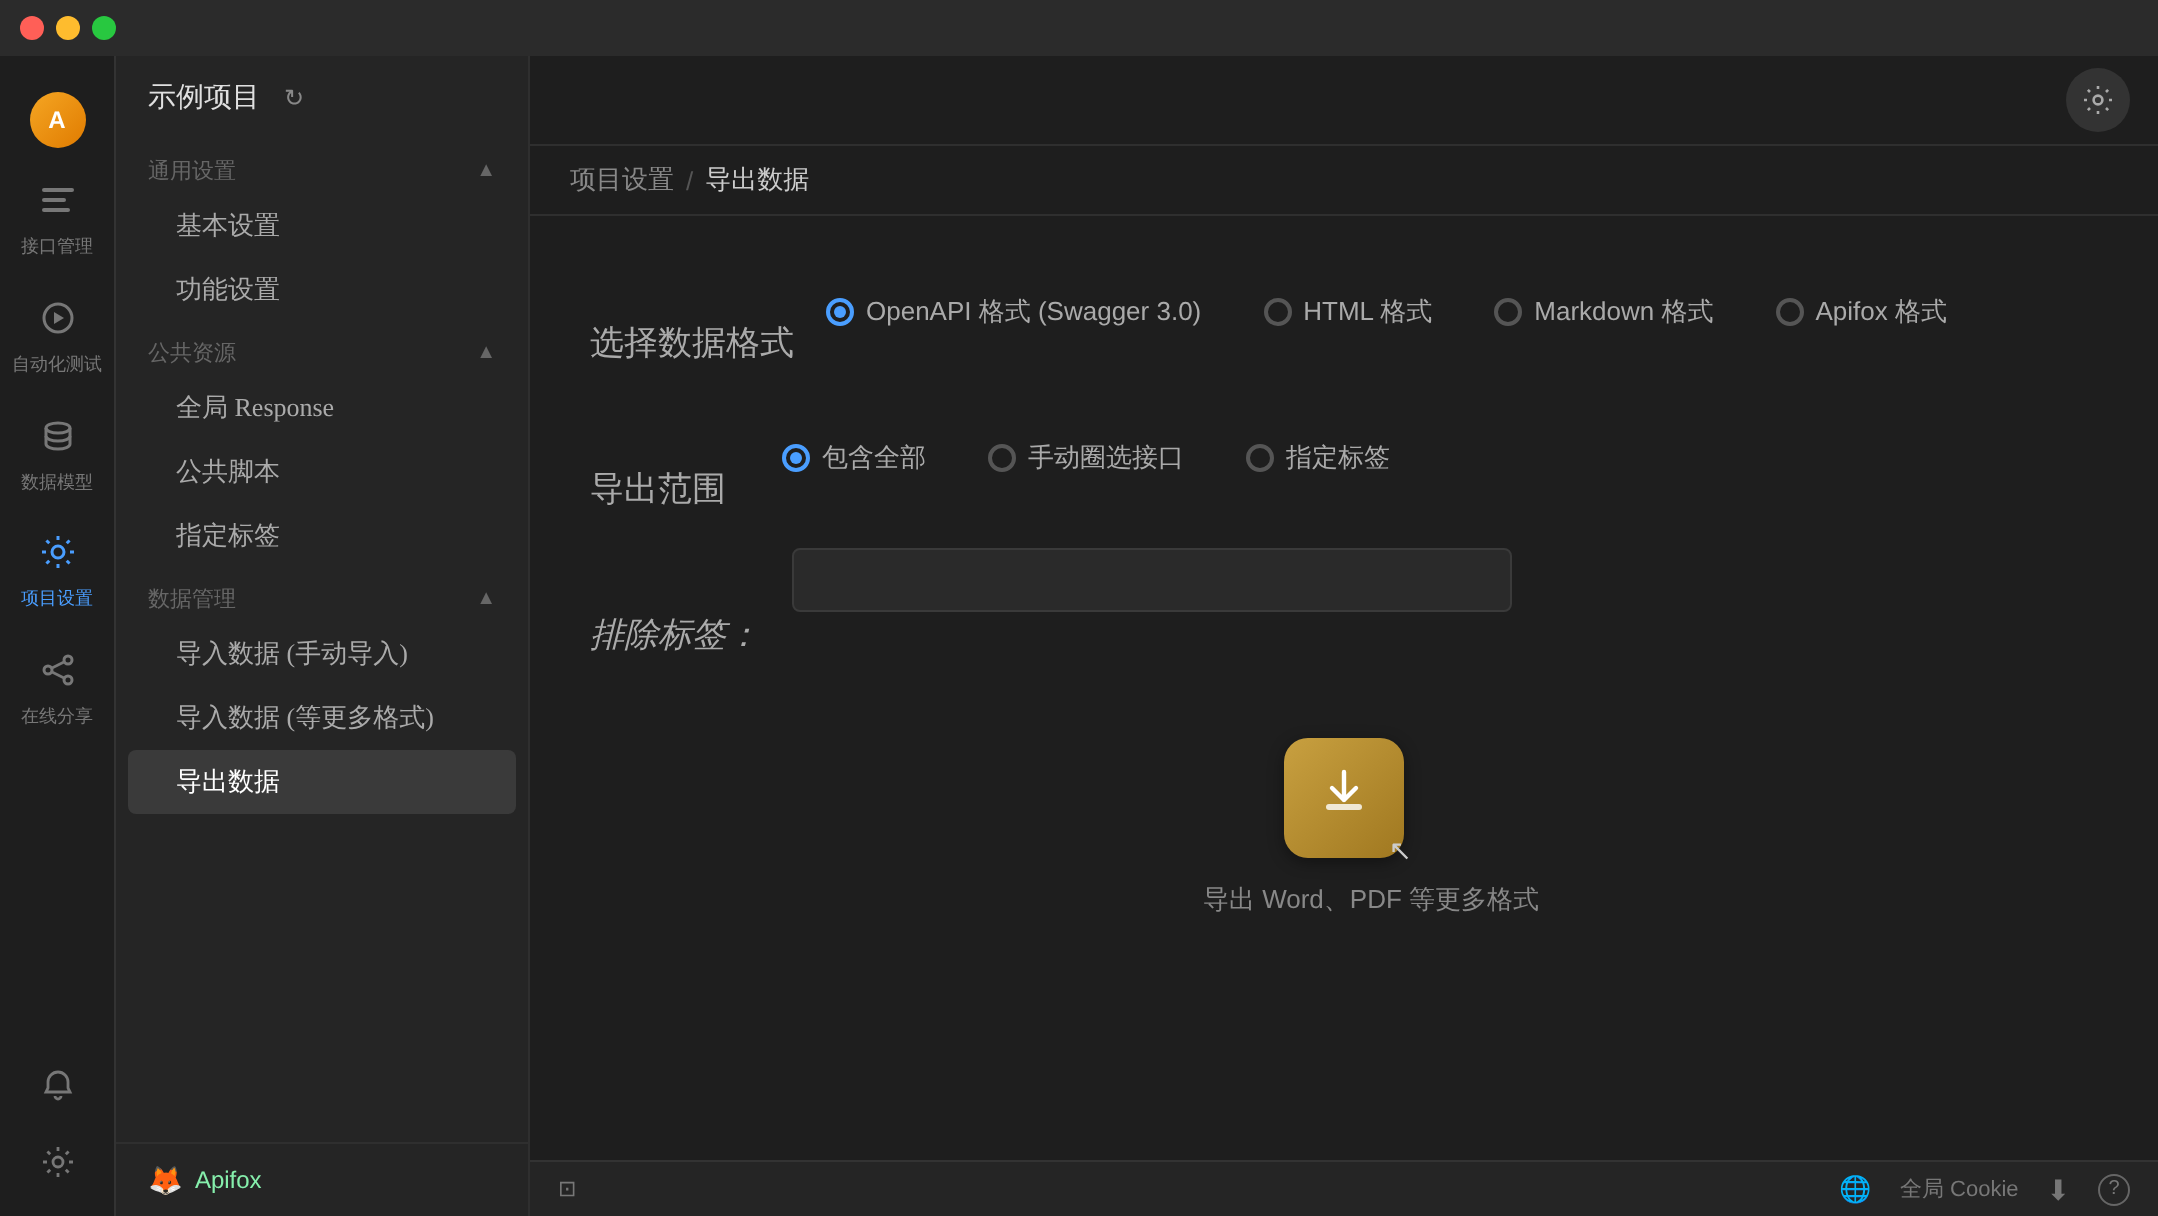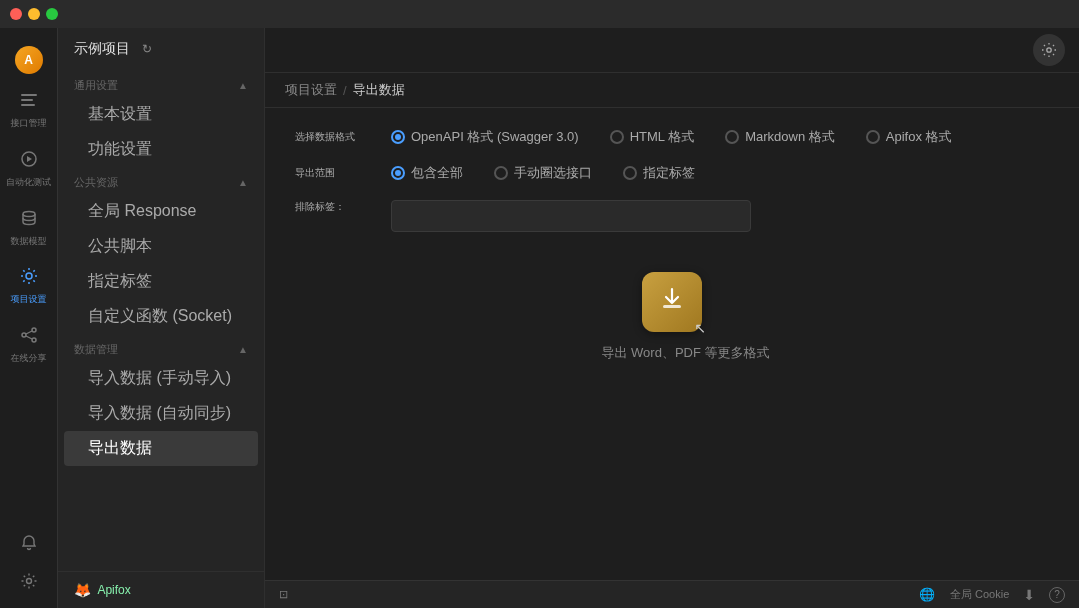--- a/index.html
+++ b/index.html
@@ -78,11 +78,12 @@
 
     .menu-item {
       padding: 7px 16px 7px 24px;
-      font-size: 16px;
+      font-size: 13px;
       color: #aaa;
       cursor: pointer;
       border-radius: 4px;
       margin: 0 6px;
+      font-family: Liberation Serif, serif;
     }
     .menu-item.active {
       background: #3a3a3a;

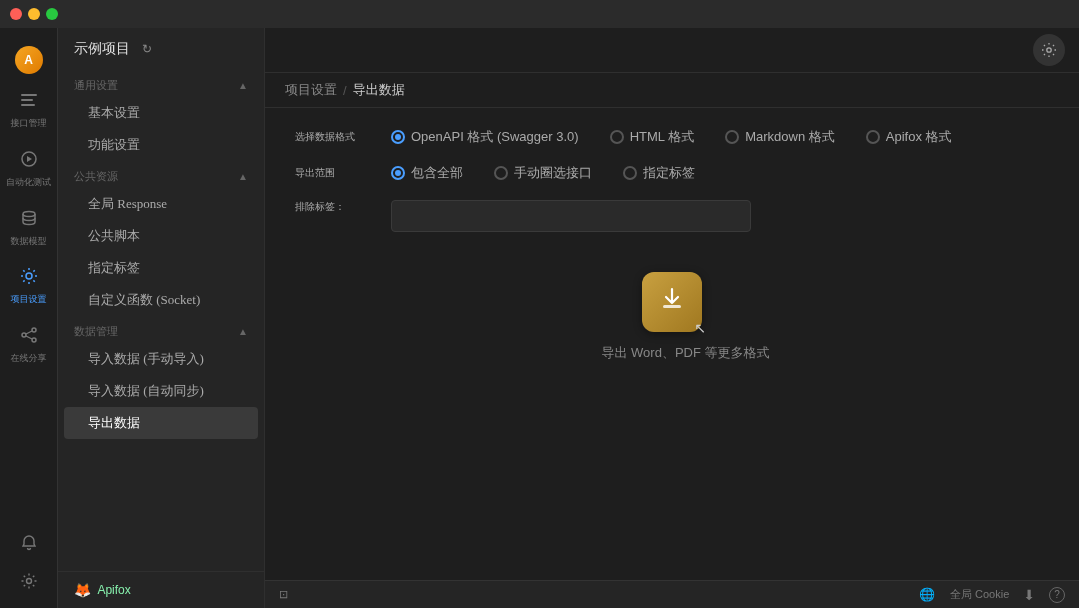--- a/index.html
+++ b/index.html
@@ -175,10 +175,11 @@
       gap: 16px;
     }
     .form-label {
-      font-size: 10px;
+      font-size: 17px;
       color: #aaa;
       white-space: nowrap;
       min-width: 80px;
+      margin-top: 32px;
     }
 
     .radio-group {

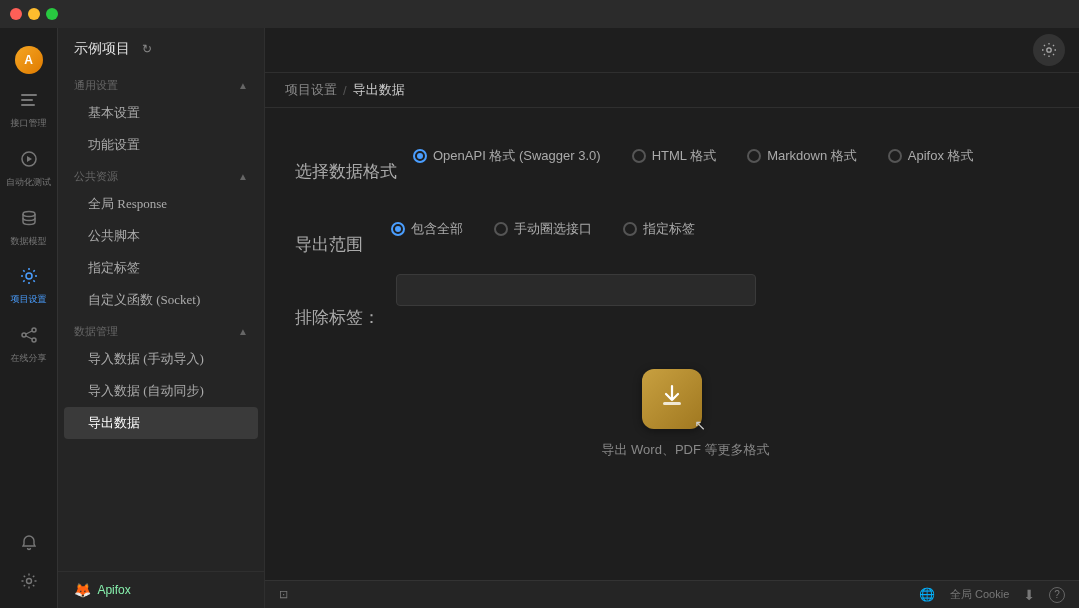--- a/index.html
+++ b/index.html
@@ -414,7 +414,6 @@
       <div class="menu-item">全局 Response</div>
       <div class="menu-item">公共脚本</div>
       <div class="menu-item">指定标签</div>
-      <div class="menu-item">自定义函数 (Socket)</div>
 
       <div class="section-label">
         <span>数据管理</span>

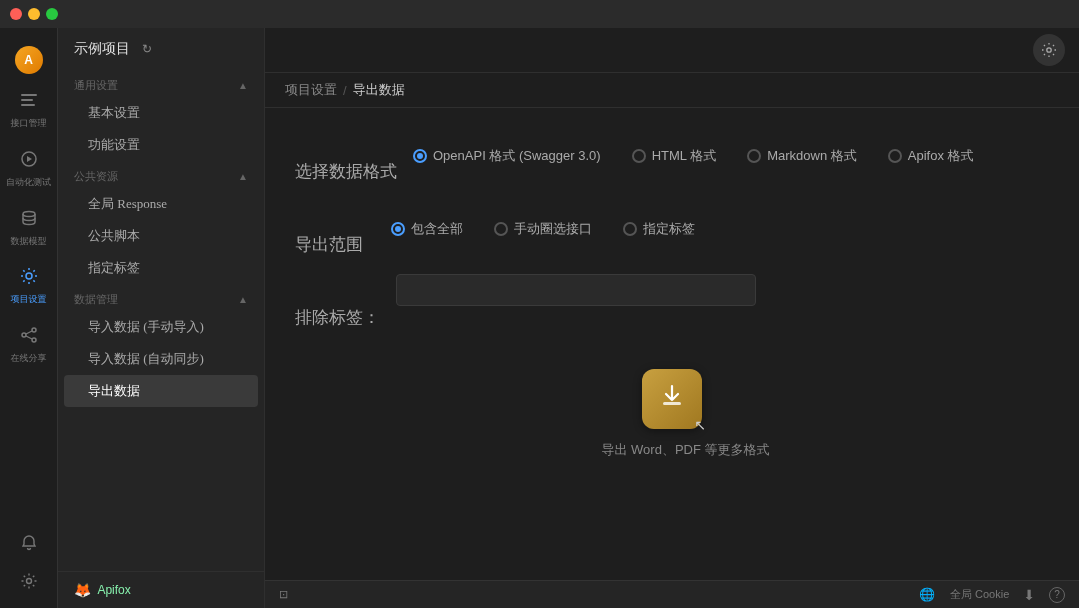--- a/index.html
+++ b/index.html
@@ -489,7 +489,7 @@
         </div>
       </div>
 
-      <div class="form-row" style="align-items:flex-start;">
+      <div class="form-row" style="align-items:flex-start;font-style:italic;">
         <div class="form-label">排除标签：</div>
         <div class="tag-input" contenteditable="true" style=""></div>
       </div>

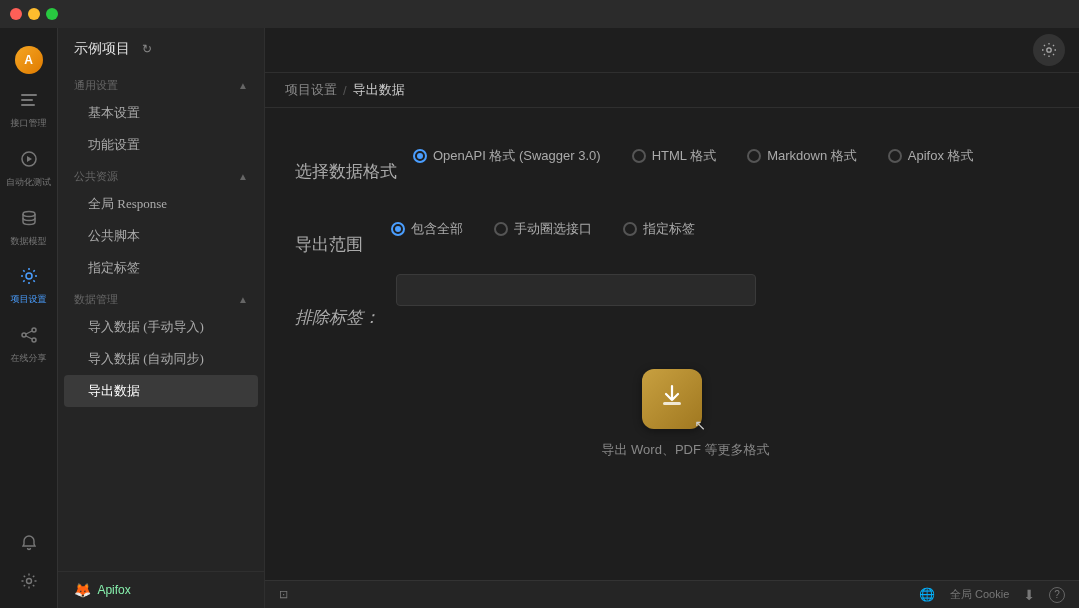--- a/index.html
+++ b/index.html
@@ -420,7 +420,7 @@
         <span class="toggle-icon">▲</span>
       </div>
       <div class="menu-item">导入数据 (手动导入)</div>
-      <div class="menu-item">导入数据 (自动同步)</div>
+      <div class="menu-item">导入数据 (等更多格式)</div>
       <div class="menu-item active">导出数据</div>
     </div>
 

